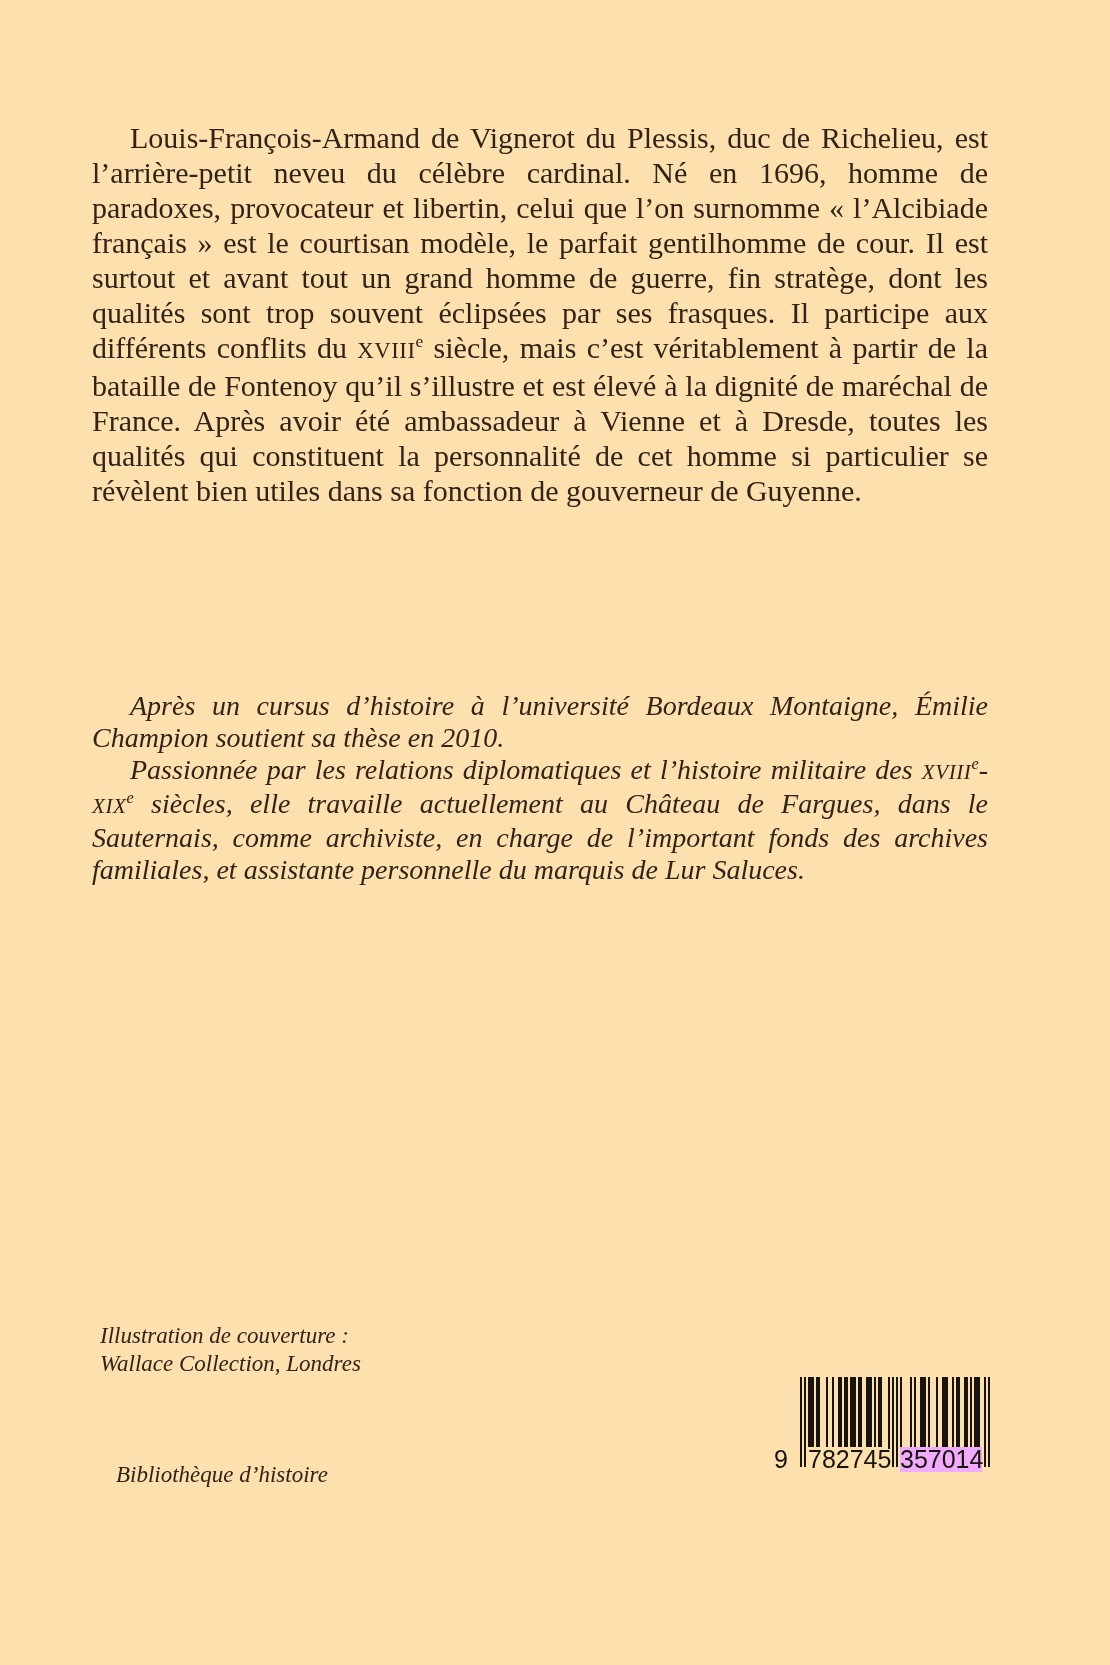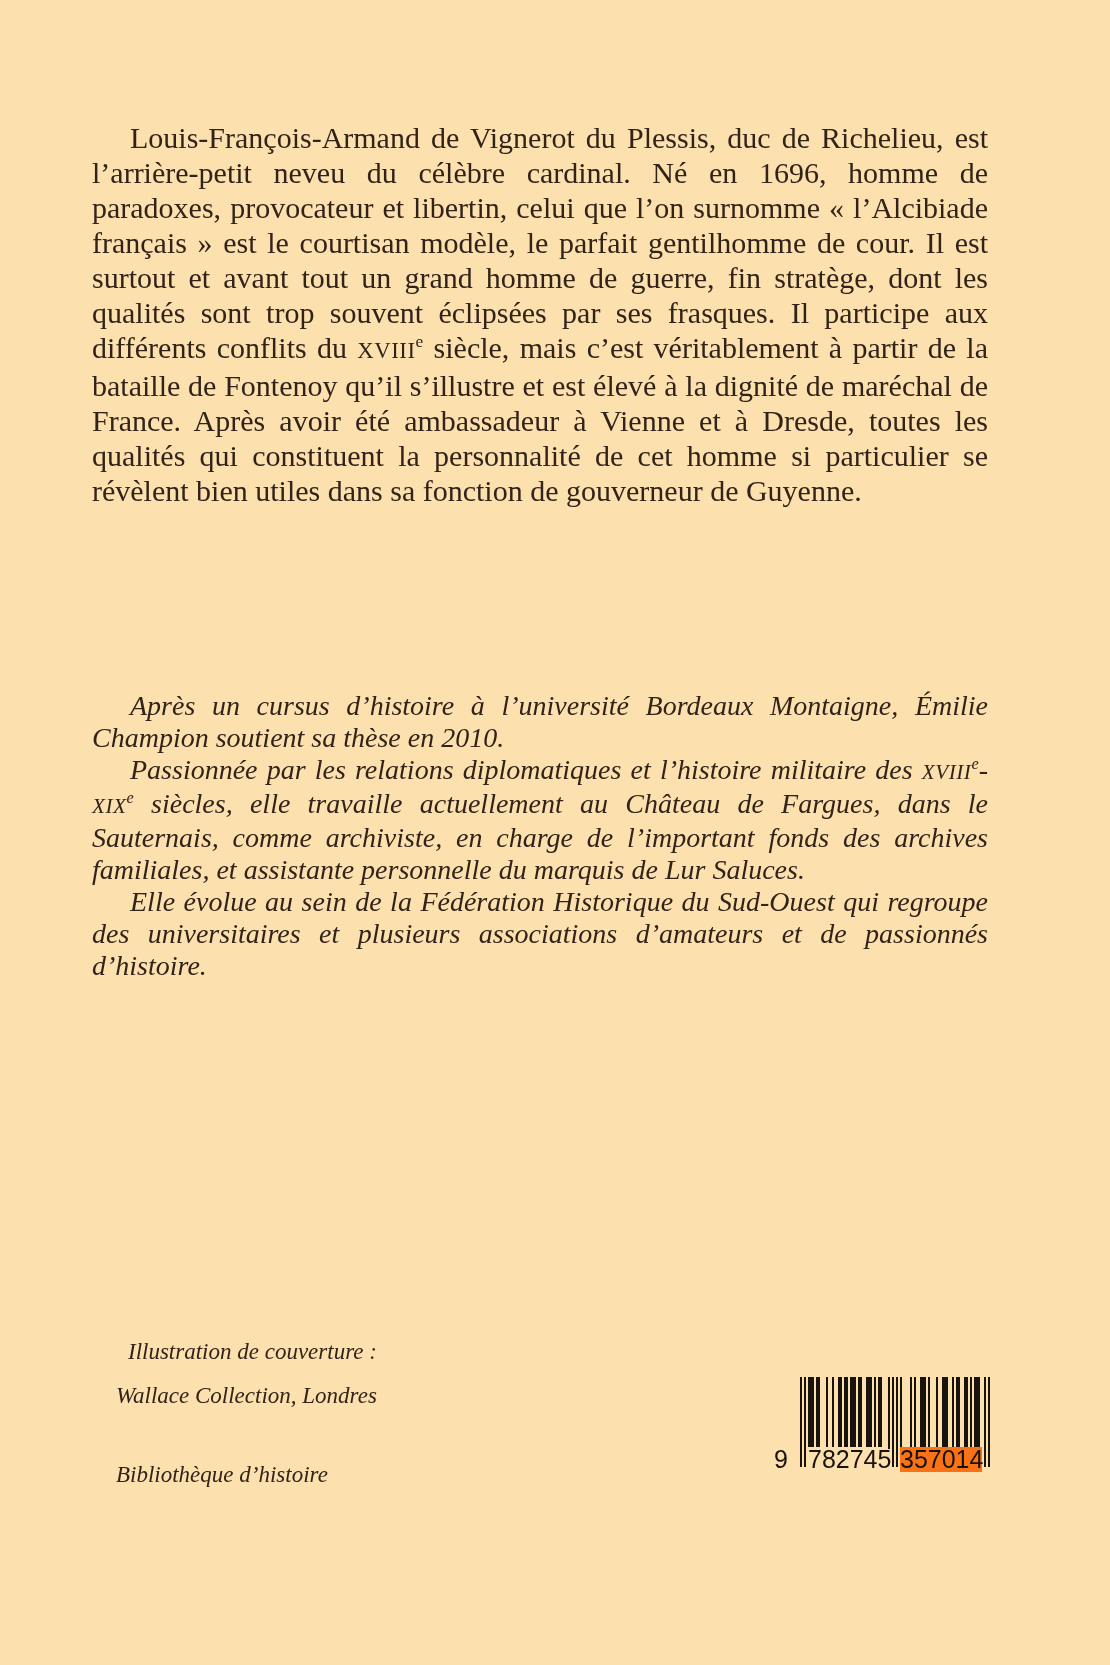--- a/index.html
+++ b/index.html
@@ -67,7 +67,6 @@
   <section class="bio">
     <p>Après un cursus d’histoire à l’université Bordeaux Montaigne, Émilie Champion soutient sa thèse en 2010.</p>
     <p><span>Passionnée par les relations diplomatiques et l’histoire militaire des </span><span class="sc">XVIII</span><sup class="sp">e</sup><span>-</span><span class="sc">XIX</span><sup class="sp">e</sup><span> siècles, elle travaille actuellement au Château de Fargues, dans le Sauternais, comme archiviste, en charge de l’important fonds des archives familiales, et assistante personnelle du marquis de Lur Saluces.</span></p>
-    <p>Elle évolue au sein de la Fédération Historique du Sud-Ouest qui regroupe des universitaires et plusieurs associations d’amateurs et de passionnés d’histoire.</p>
   </section>
 
   <div class="credits">

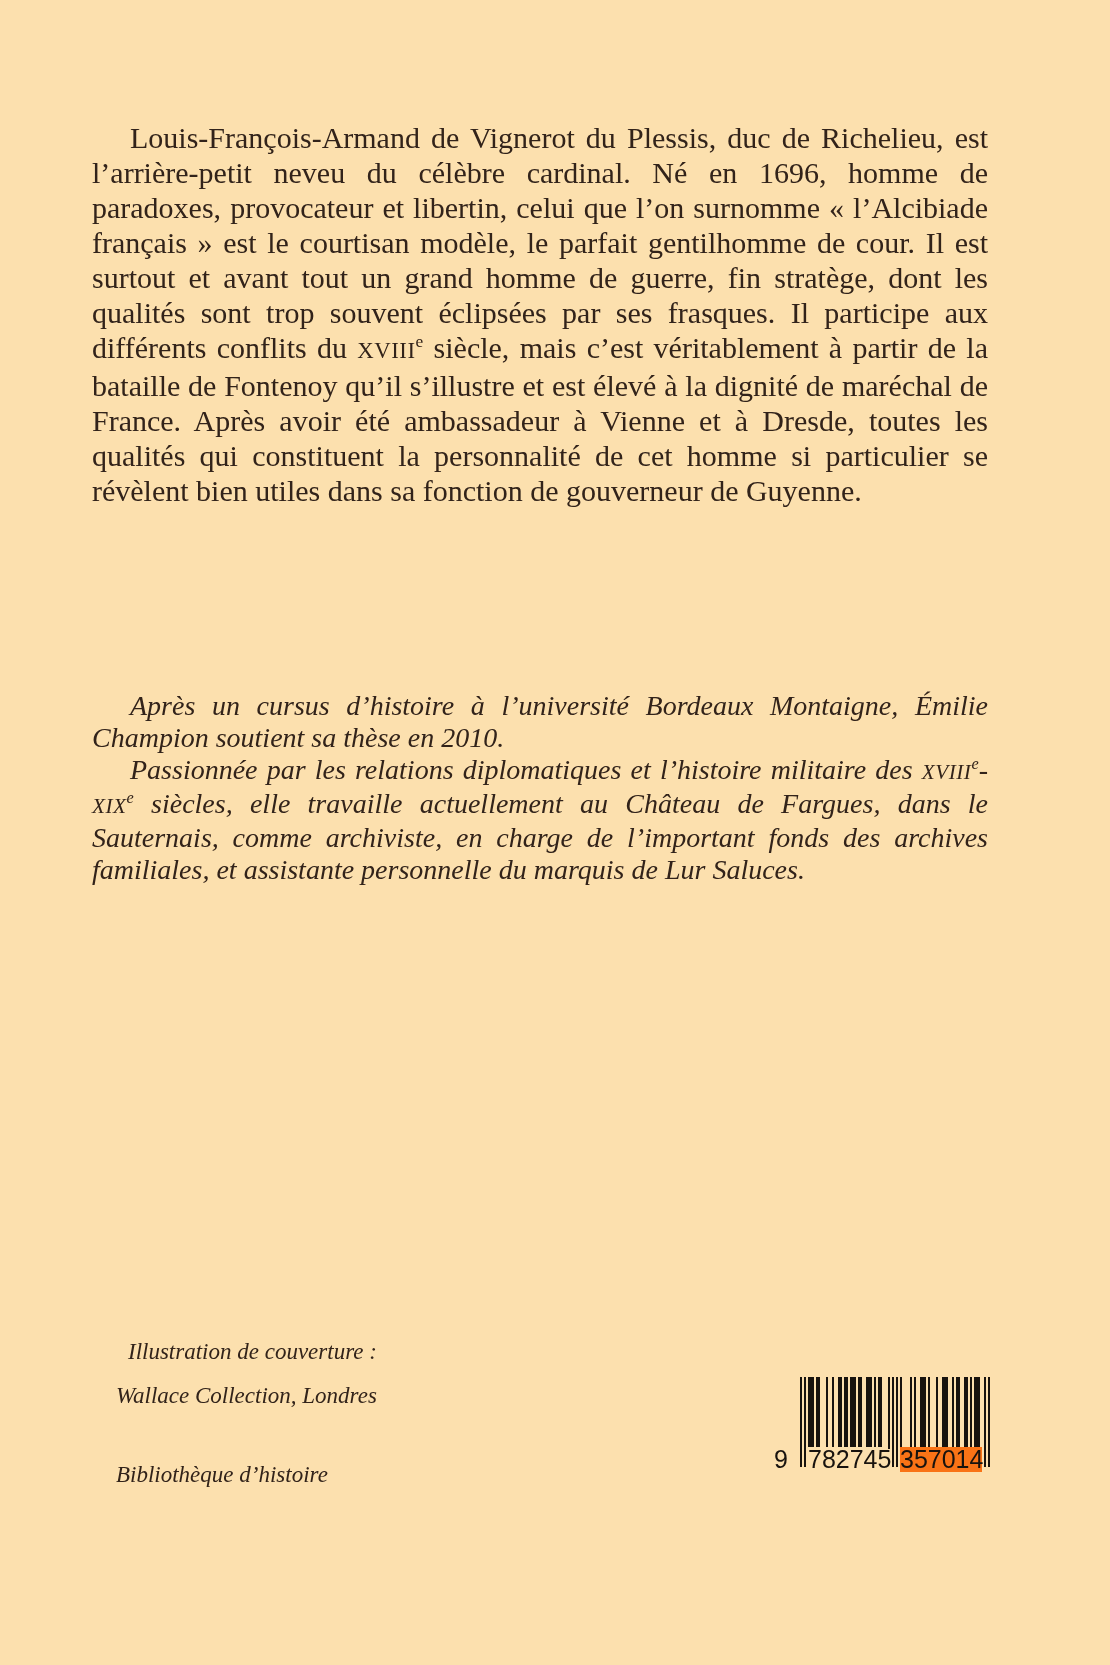--- a/index.html
+++ b/index.html
@@ -31,7 +31,7 @@
     position:absolute;left:100px;top:1322px;
     font-size:23px;line-height:28px;font-style:italic;
   }
-  .credits p{margin:16px;text-align:right;}
+  .credits p{margin:0;}
   .collection{
     position:absolute;left:100px;top:1444px;
     font-size:23px;line-height:30px;font-style:italic;

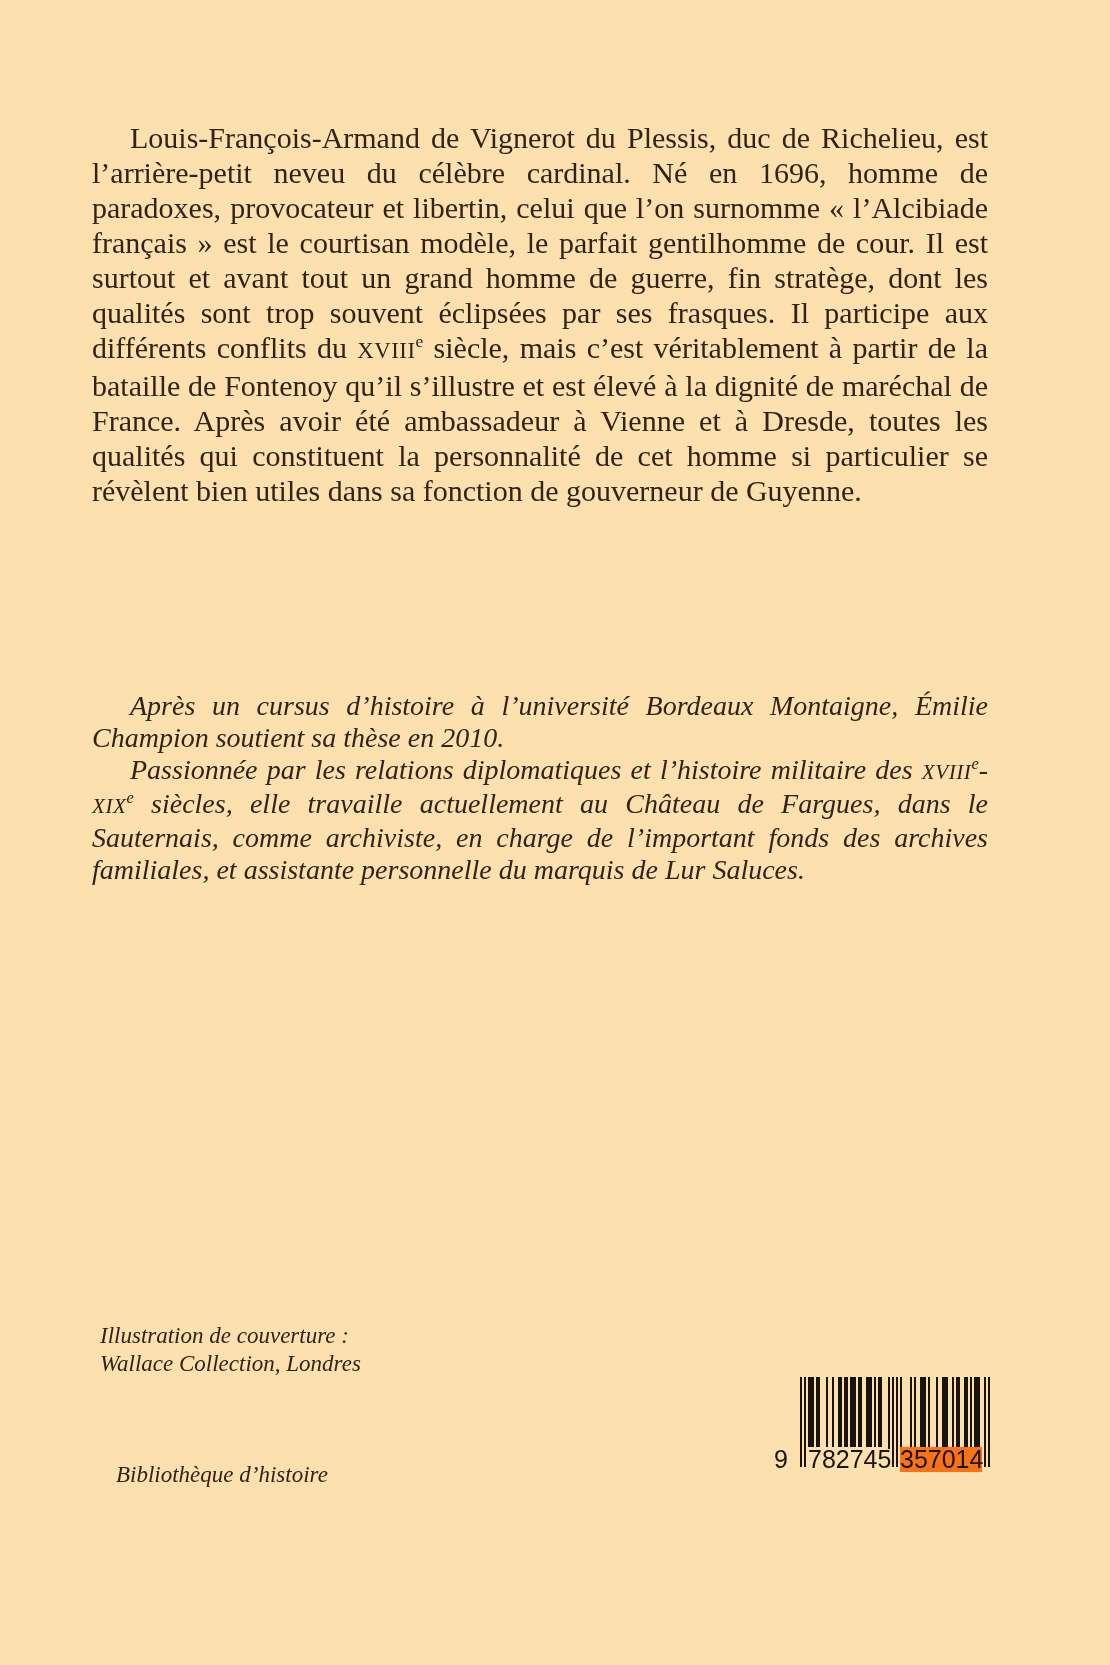--- a/index.html
+++ b/index.html
@@ -53,7 +53,7 @@
   }
   .bc-first{left:-26px;}
   .bc-g1{left:8px;width:80px;text-align:left;background:#fce0ae;}
-  .bc-g2{left:100px;width:82px;text-align:center;background:#f97316;}
+  .bc-g2{left:100px;width:82px;text-align:center;background:#f0abfc;}
 </style>
 </head>
 <body>

